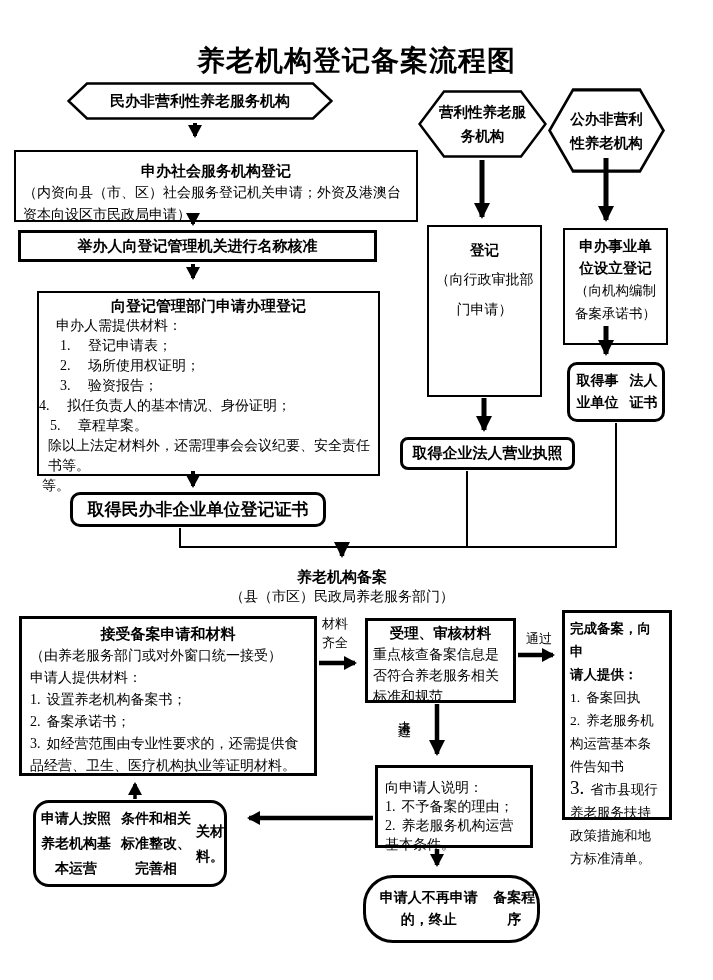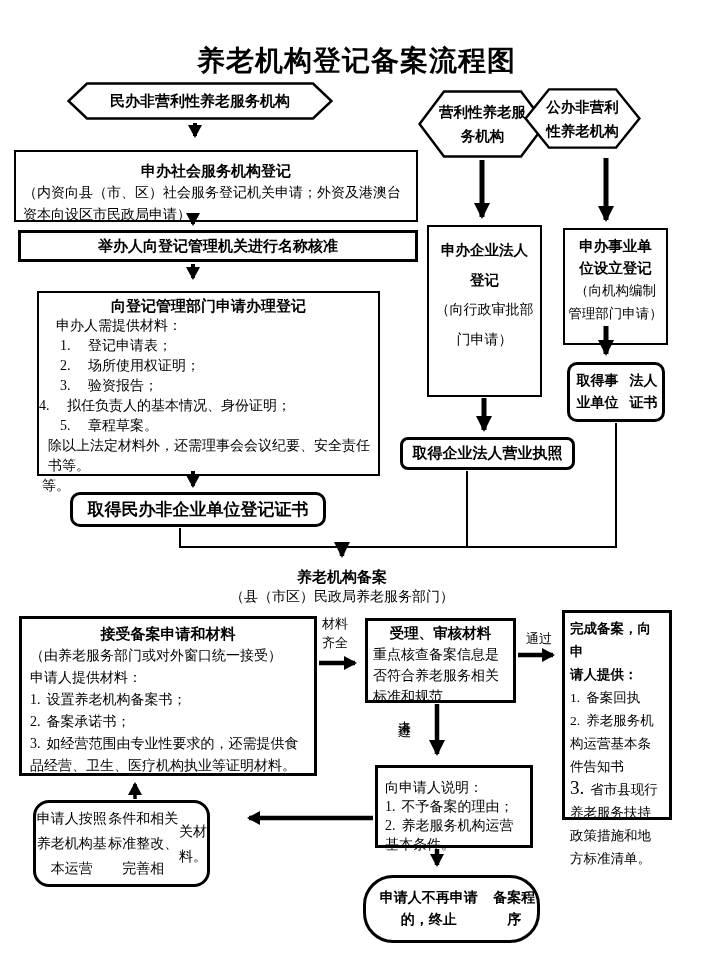--- a/index.html
+++ b/index.html
@@ -86,7 +86,7 @@
     <div>取得企业法人营业执照</div>
   </div>
 
-  <div class="abs hex" style="left:524px;top:88px;width:117px;height:61px">
+  <div class="abs hex" style="left:548px;top:88px;width:117px;height:85px">
     <svg viewBox="0 0 117 69" preserveAspectRatio="none">
       <polygon points="25,1.5 92,1.5 115.5,34.5 92,67.5 25,67.5 1.5,34.5" fill="#fff" stroke="#000" stroke-width="2.5"></polygon>
     </svg>

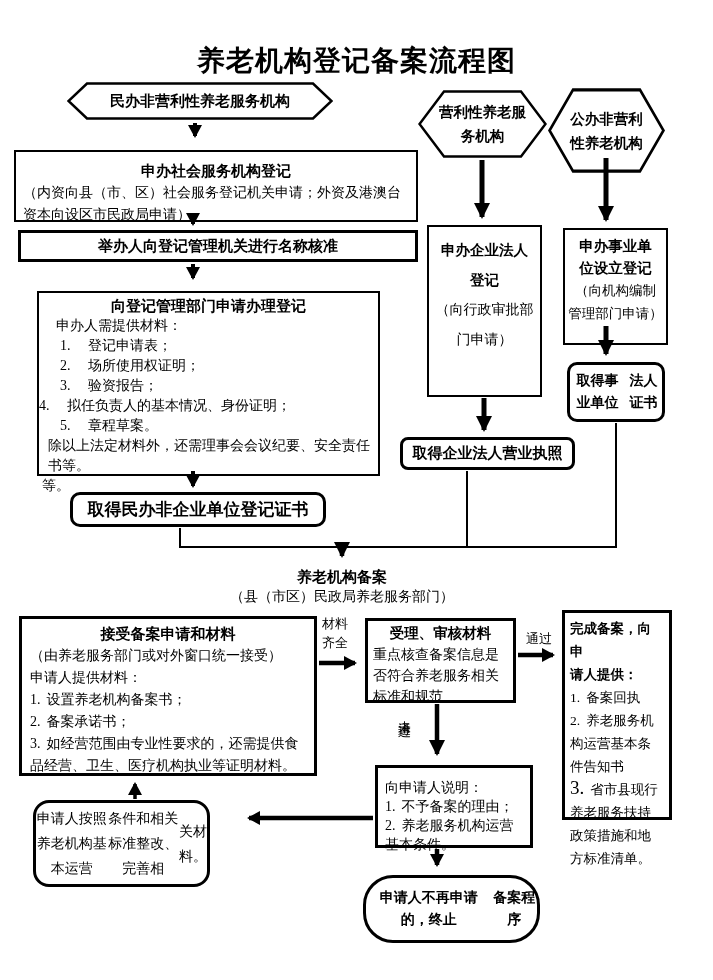--- a/index.html
+++ b/index.html
@@ -45,7 +45,7 @@
     <div class="fs14" style="line-height:22px">（内资向县（市、区）社会服务登记机关申请；外资及港澳台资本向设区市民政局申请）</div>
   </div>
 
-  <div class="abs box b3" style="left:18px;top:230px;width:400px;height:32px">
+  <div class="abs box b3" style="left:18px;top:230px;width:359px;height:32px">
     <div class="bt fs15" style="line-height:26px">举办人向登记管理机关进行名称核准</div>
   </div>
 

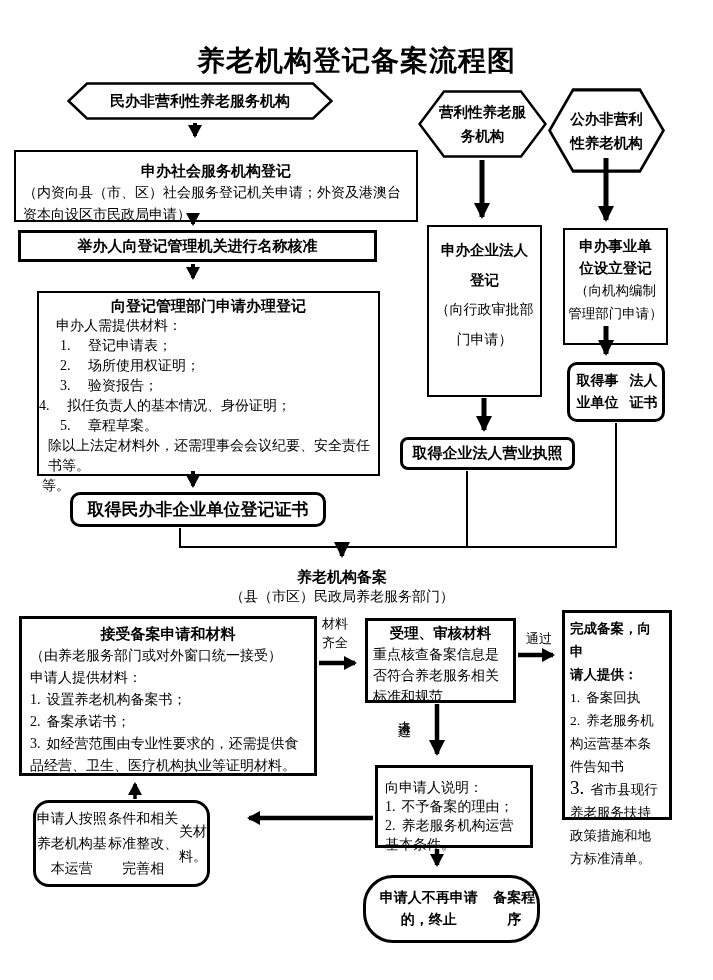--- a/index.html
+++ b/index.html
@@ -76,7 +76,6 @@
   </div>
 
   <div class="abs box b25" style="left:427px;top:225px;width:115px;height:172px;padding-top:8px;text-align:center">
-    <div class="bt" style="font-size:14.5px;line-height:30px">申办企业法人</div>
     <div class="bt" style="font-size:14.5px;line-height:30px">登记</div>
     <div class="fs14" style="line-height:30px">（向行政审批部</div>
     <div class="fs14" style="line-height:30px">门申请）</div>

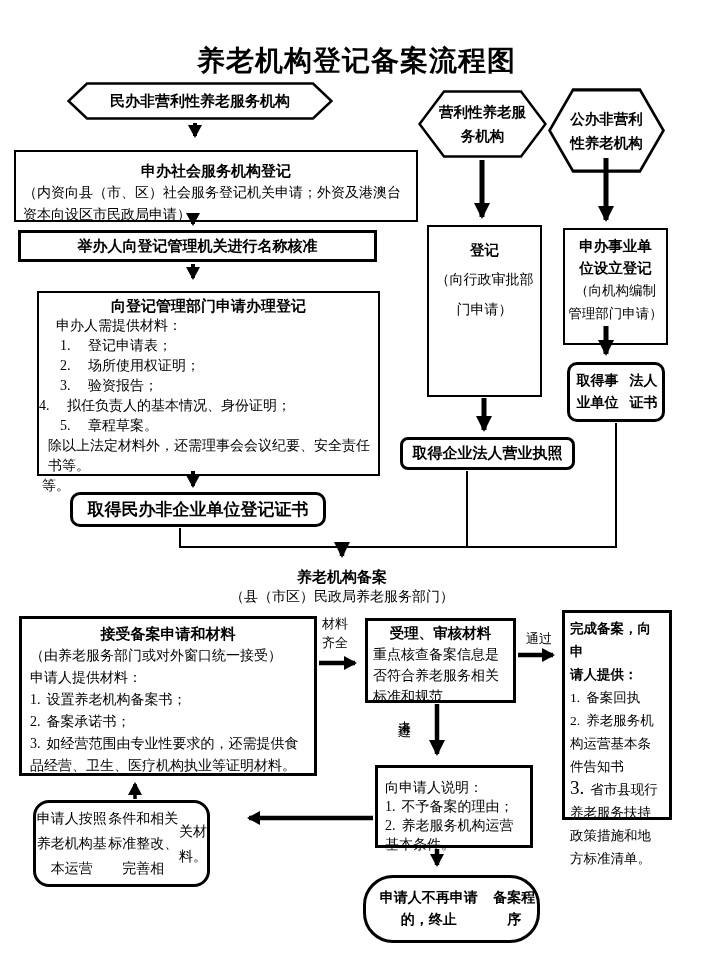--- a/index.html
+++ b/index.html
@@ -99,7 +99,7 @@
     <div class="bt" style="font-size:14.5px;line-height:22px">申办事业单</div>
     <div class="bt" style="font-size:14.5px;line-height:22px">位设立登记</div>
     <div style="font-size:13.5px;line-height:23px">（向机构编制</div>
-    <div style="font-size:13.5px;line-height:23px">管理部门申请）</div>
+    <div style="font-size:13.5px;line-height:23px">备案承诺书）</div>
   </div>
 
   <div class="abs pill" style="left:567px;top:362px;width:98px;height:60px;font-size:14px;line-height:22px">

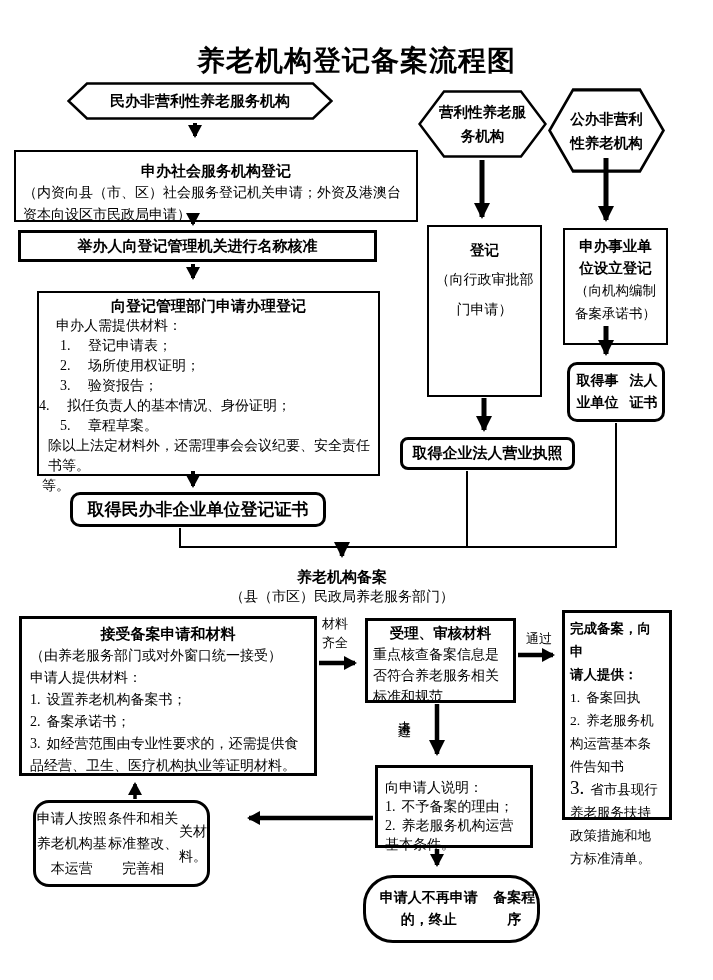--- a/index.html
+++ b/index.html
@@ -56,7 +56,7 @@
     <div class="fs14" style="line-height:20px;margin-left:21px"><span class="num">2.</span><span>场所使用权证明；</span></div>
     <div class="fs14" style="line-height:20px;margin-left:21px"><span class="num">3.</span><span>验资报告；</span></div>
     <div class="fs14" style="line-height:20px;"><span class="num">4.</span><span>拟任负责人的基本情况、身份证明；</span></div>
-    <div class="fs14" style="line-height:20px;margin-left:21px"><span class="num">5.</span><span>章程草案。</span></div>
+    <div class="fs14" style="line-height:20px;margin-left:11px"><span class="num">5.</span><span>章程草案。</span></div>
     <div class="fs14" style="line-height:20px;margin-left:9px">除以上法定材料外，还需理事会会议纪要、安全责任书等。</div>
     <div class="fs14" style="line-height:20px;margin-left:3px">等。</div>
   </div>

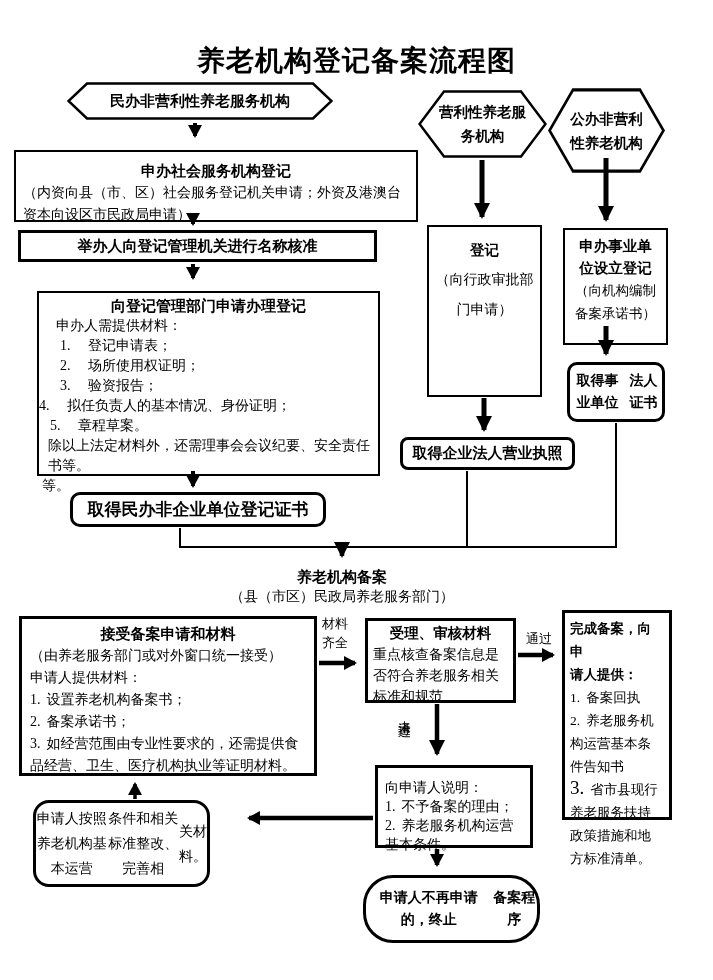--- a/index.html
+++ b/index.html
@@ -149,7 +149,7 @@
     <div class="fs14" style="line-height:19px"><span class="fn">2.</span><span>养老服务机构运营基本条件。</span></div>
   </div>
 
-  <div class="abs pill" style="left:33px;top:800px;width:177px;height:87px;border-radius:16px;font-weight:normal;font-size:14px;line-height:25px">
+  <div class="abs pill" style="left:33px;top:800px;width:194px;height:87px;border-radius:16px;font-weight:bold;font-size:14px;line-height:25px">
     <div>申请人按照养老机构基本运营</div>
     <div>条件和相关标准整改、完善相</div>
     <div>关材料。</div>

